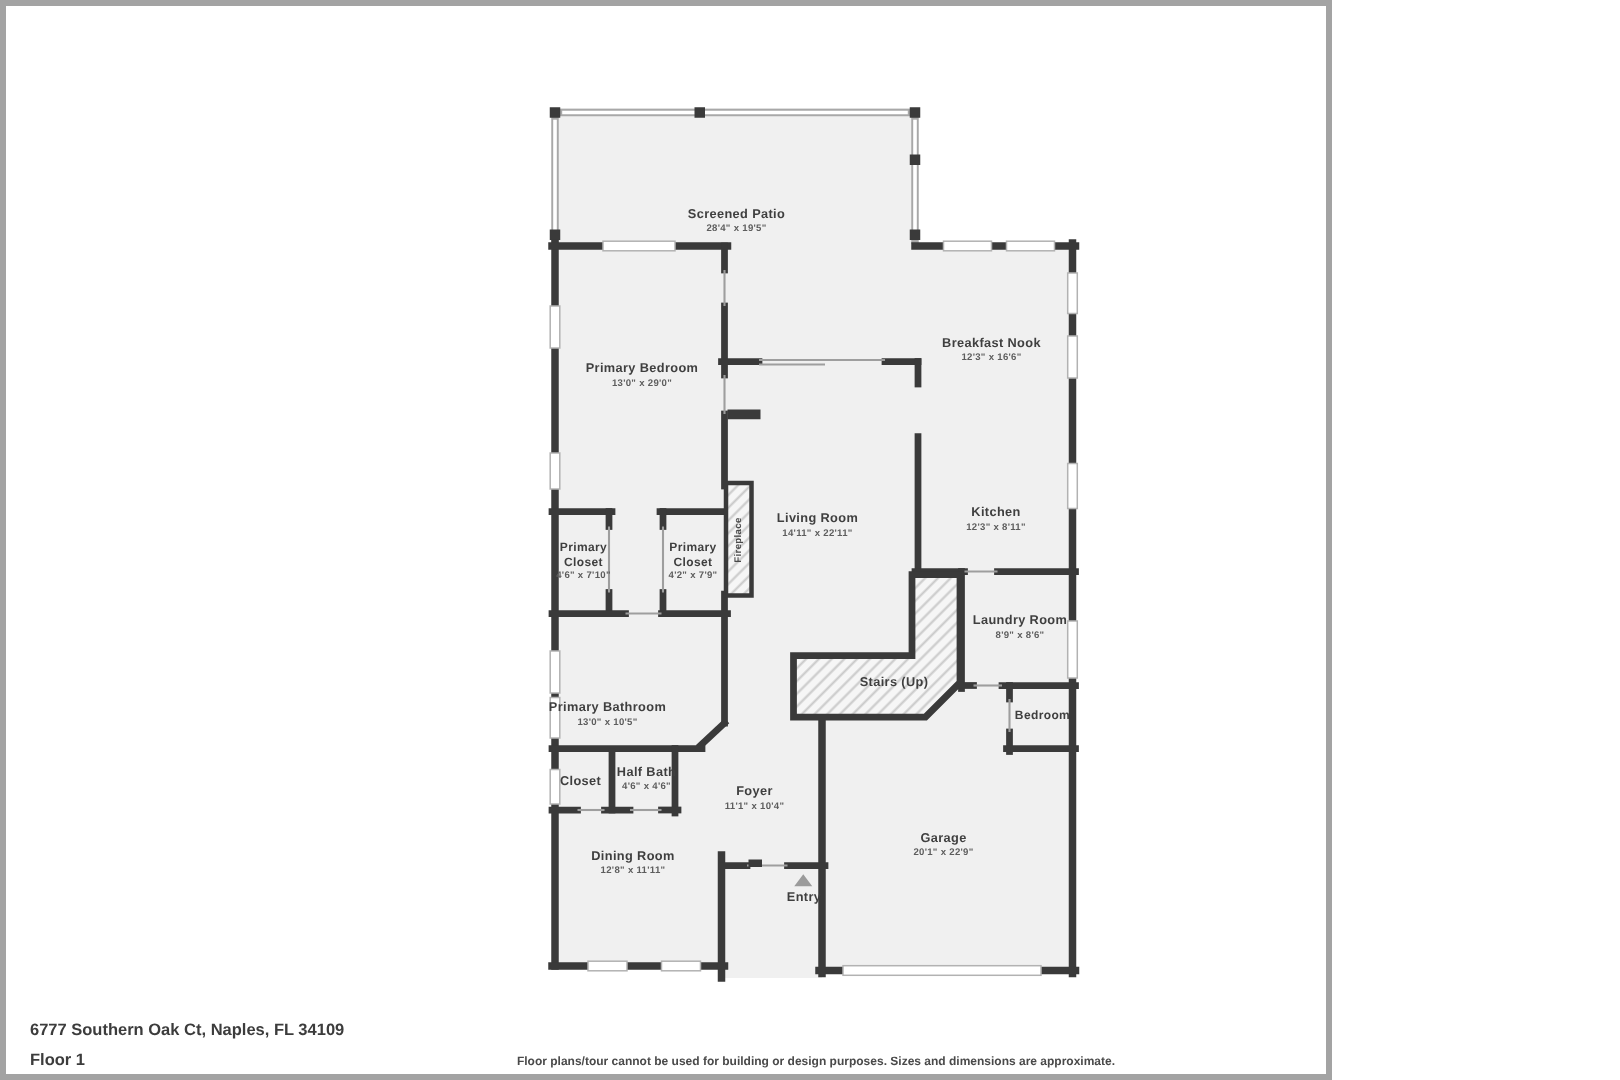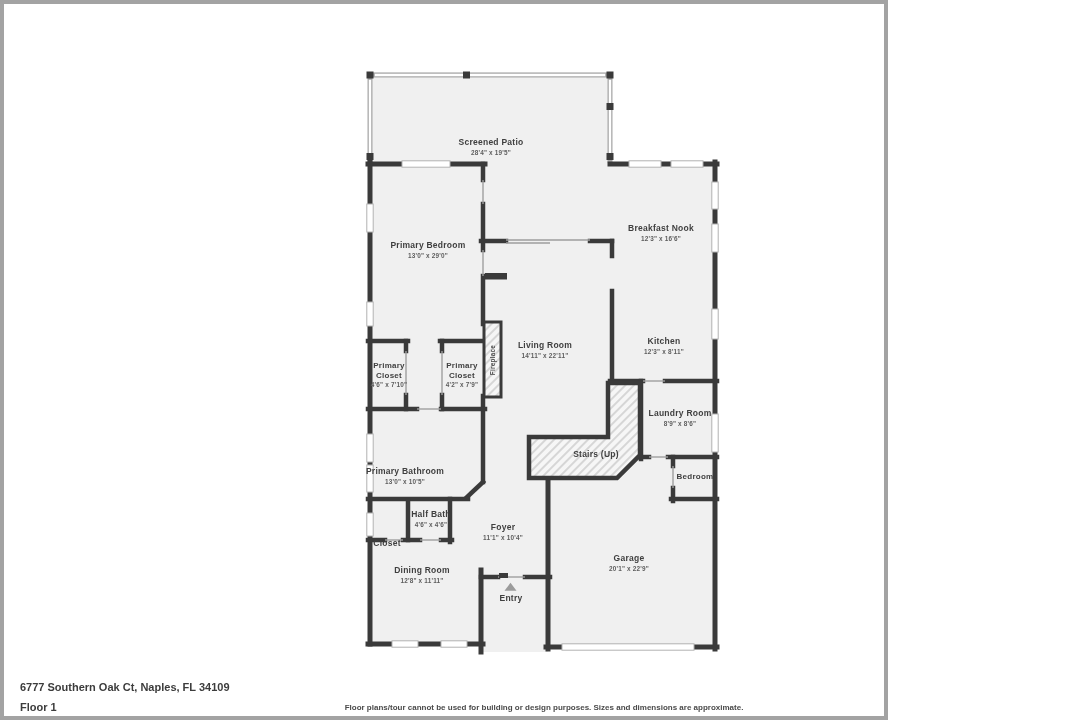--- a/index.html
+++ b/index.html
@@ -32,7 +32,7 @@
   .rl-stairs{left:592px;top:451px;}
   .rl-elevator{left:691px;top:473px;}
   .rl-elevator .room-name{font-size:8px;}
-  .rl-closet{left:383px;top:540px;}
+  .rl-closet{left:383px;top:517px;}
   .rl-halfbath{left:427px;top:515px;white-space:normal;width:52px;text-align:center;}
   .rl-foyer{left:499px;top:528px;}
   .rl-garage{left:625px;top:559px;justify-content:center;}

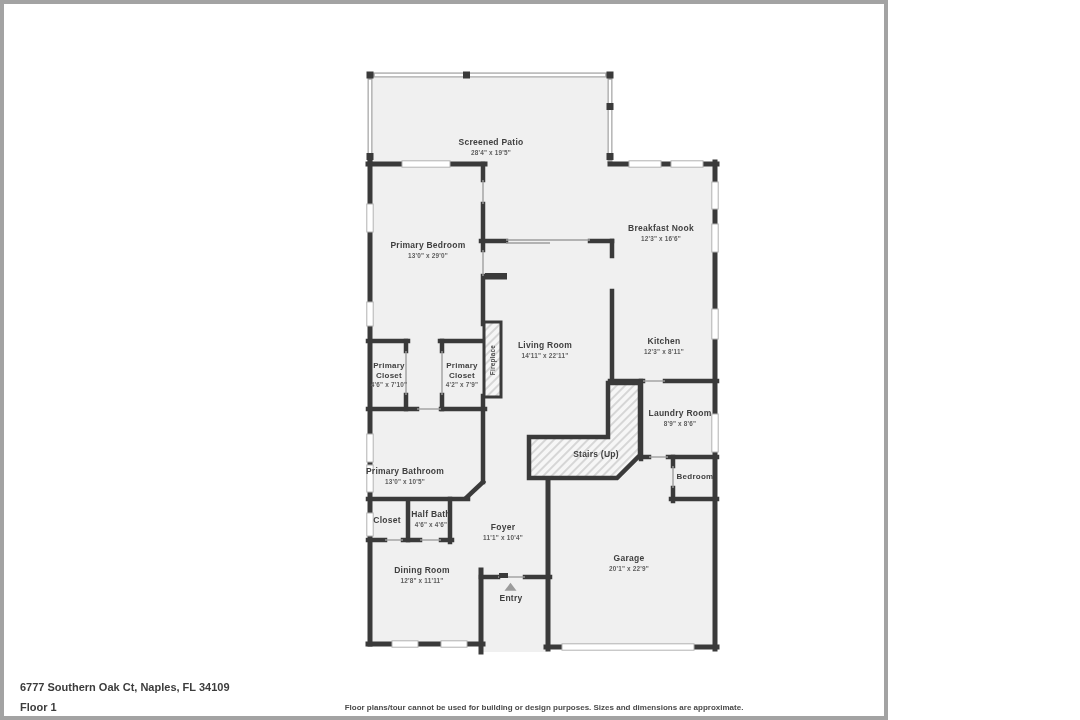--- a/index.html
+++ b/index.html
@@ -37,7 +37,7 @@
   .rl-foyer{left:499px;top:528px;}
   .rl-garage{left:625px;top:559px;justify-content:center;}
   .rl-dining{left:418px;top:571px;}
-  .rl-entry{left:507px;top:589px;}
+  .rl-entry{left:532px;top:589px;}
   .entry-arrow{
     width:0;height:0;border-left:6px solid transparent;border-right:6px solid transparent;
     border-bottom:8px solid #9b9b9b;margin-bottom:2px;

